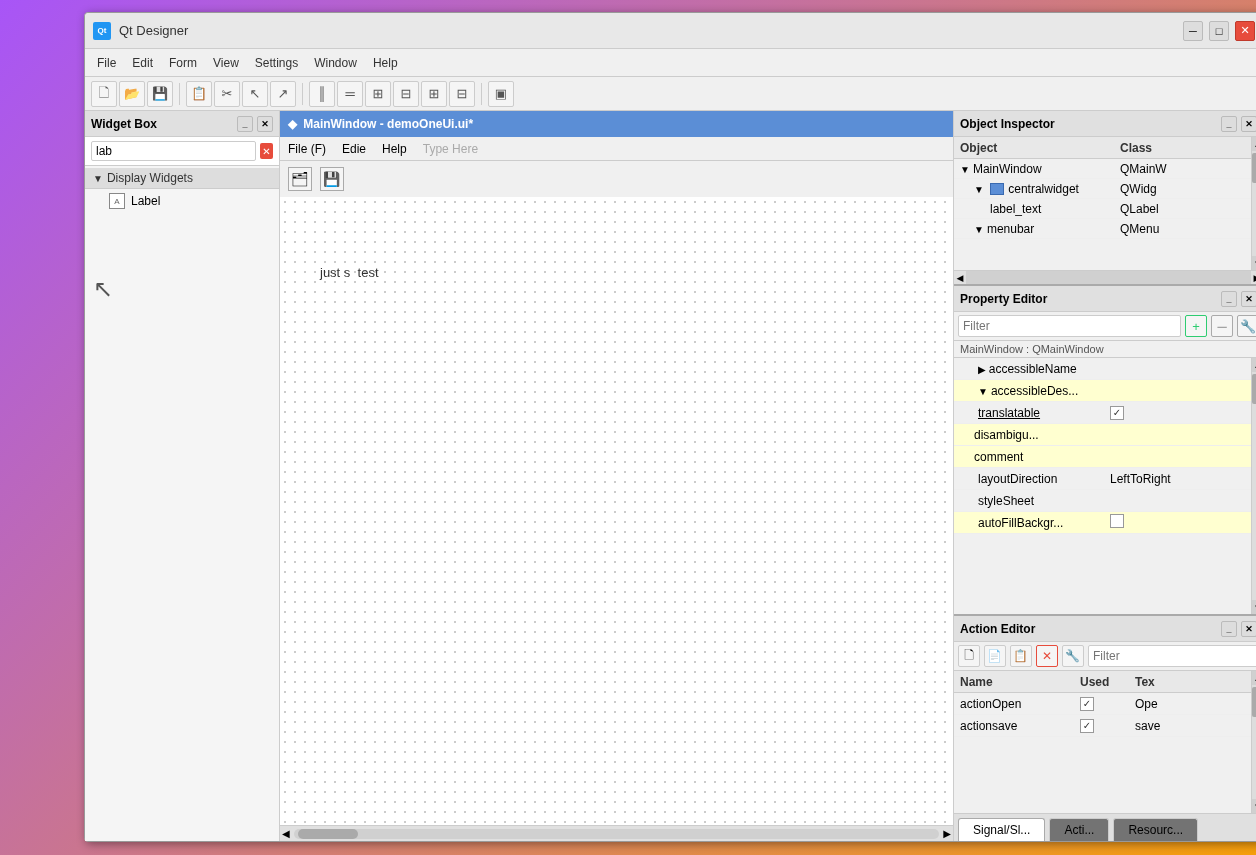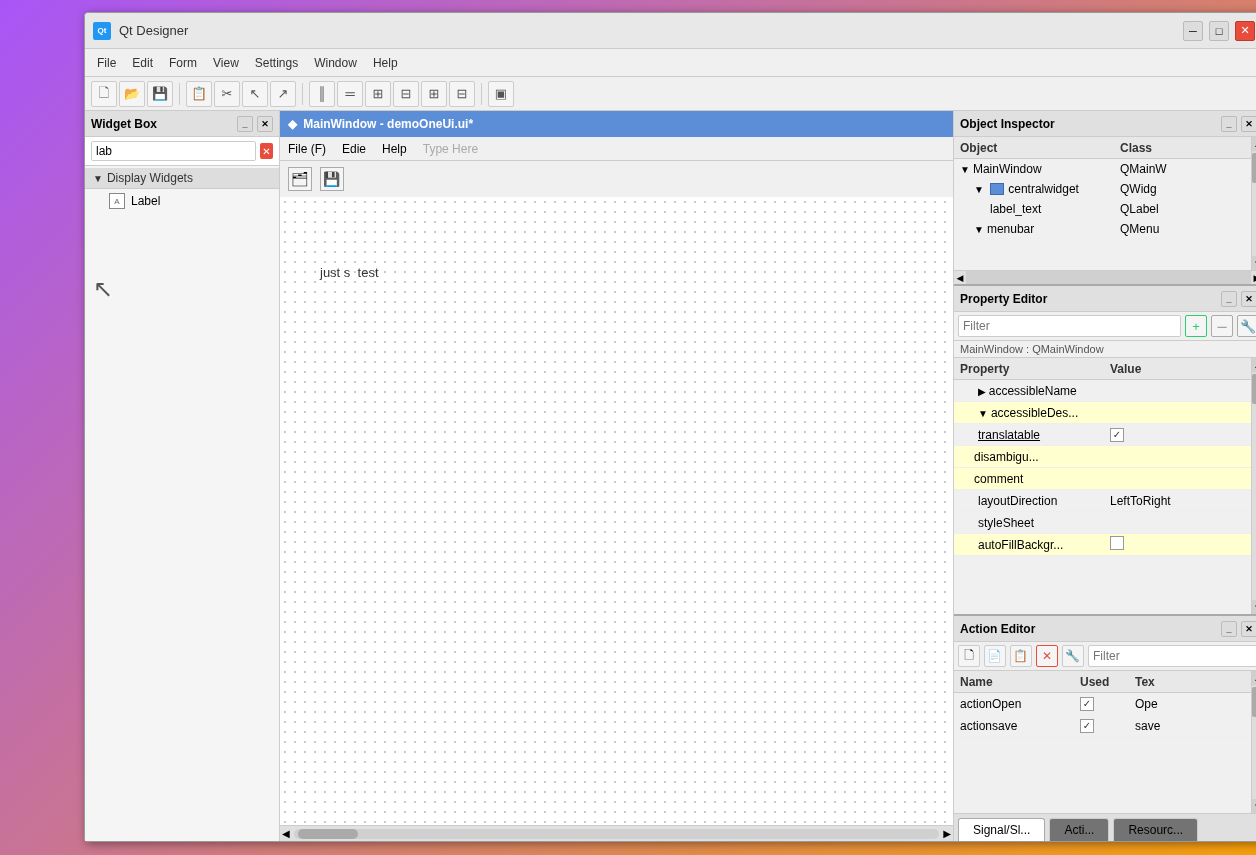--- a/index.html
+++ b/index.html
@@ -753,10 +753,6 @@
         <div class="prop-context">MainWindow : QMainWindow</div>
         <div style="display:flex;flex:1;overflow:hidden;">
           <div class="prop-rows">
-            <div class="prop-table-header">
-              <span class="prop-table-col">Property</span>
-              <span class="prop-table-col">Value</span>
-            </div>
             <div class="prop-row">
               <span class="prop-cell">
                 <span class="prop-expand">▶</span>accessibleName

